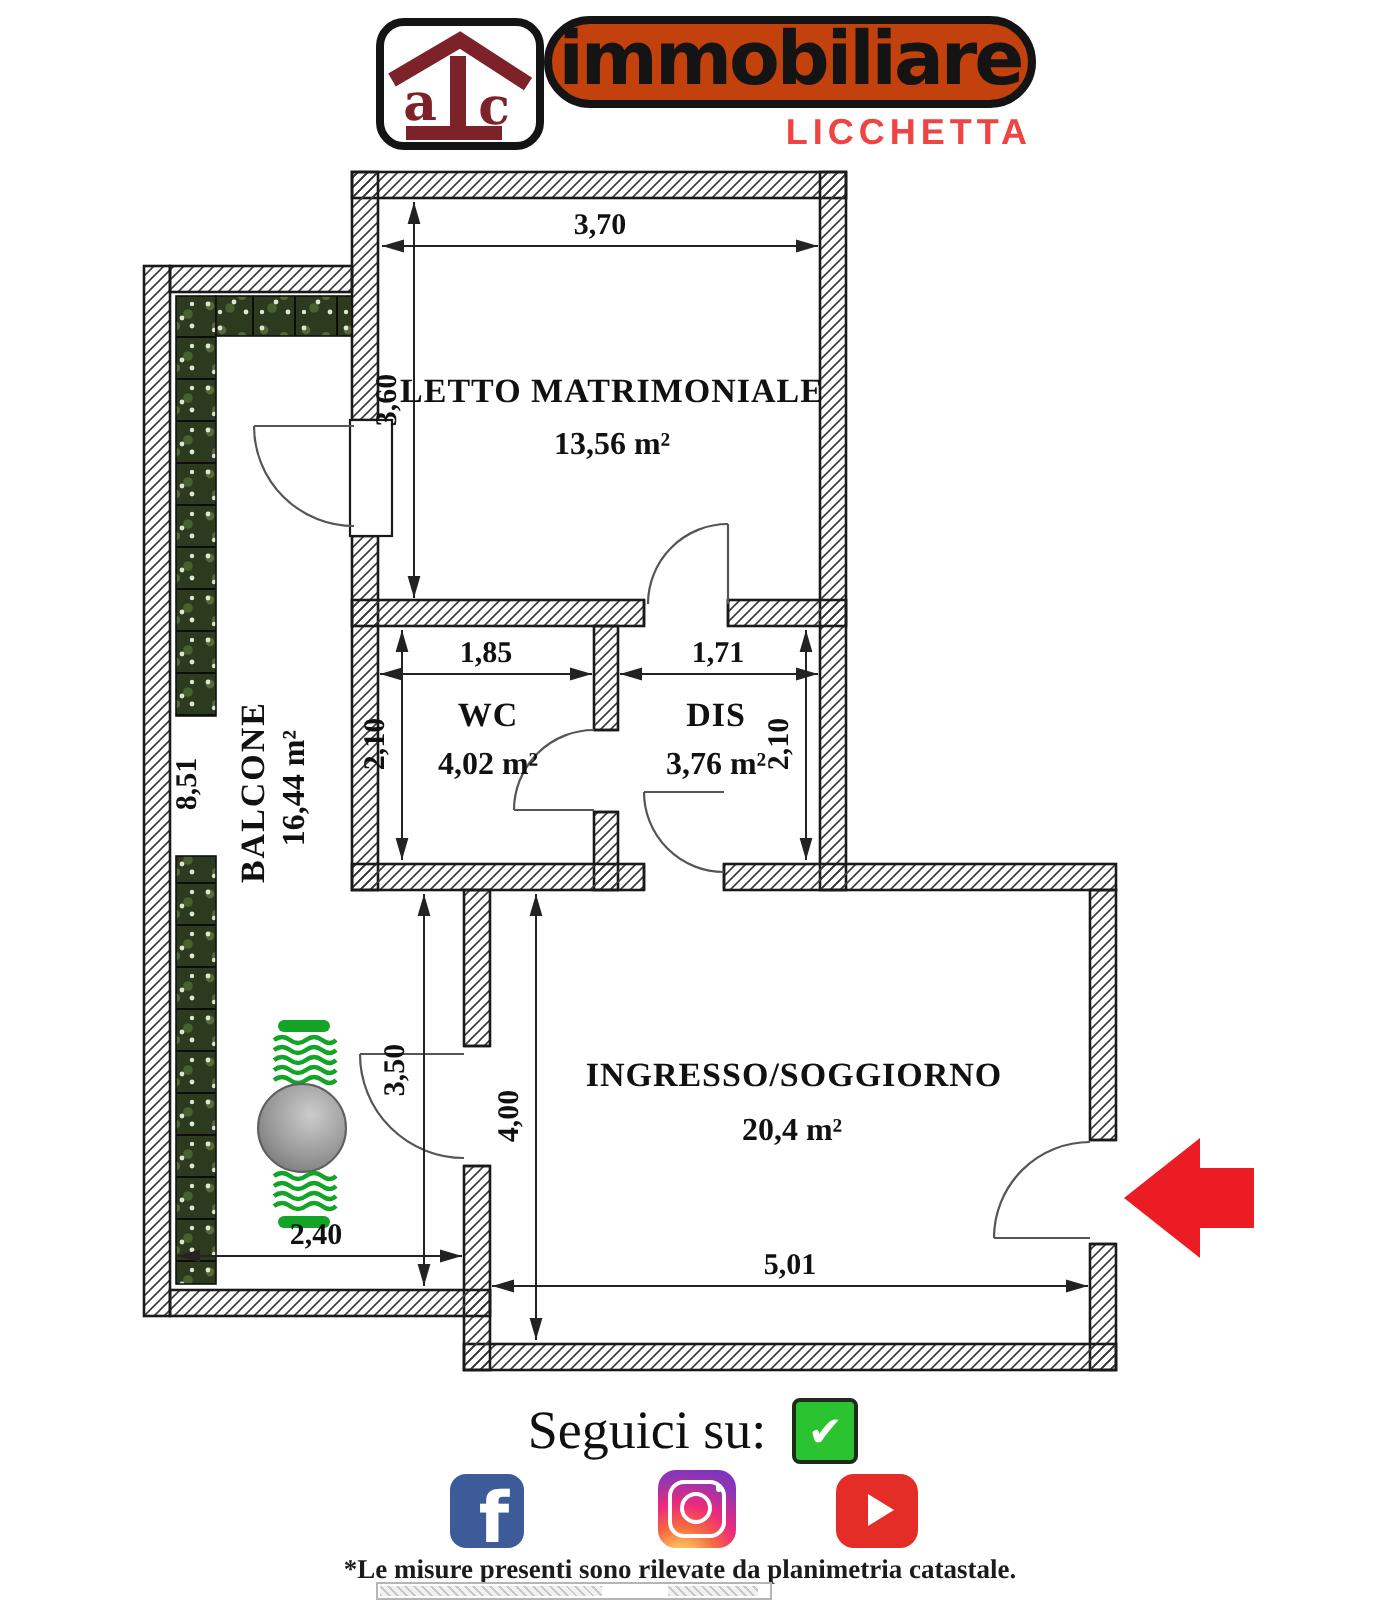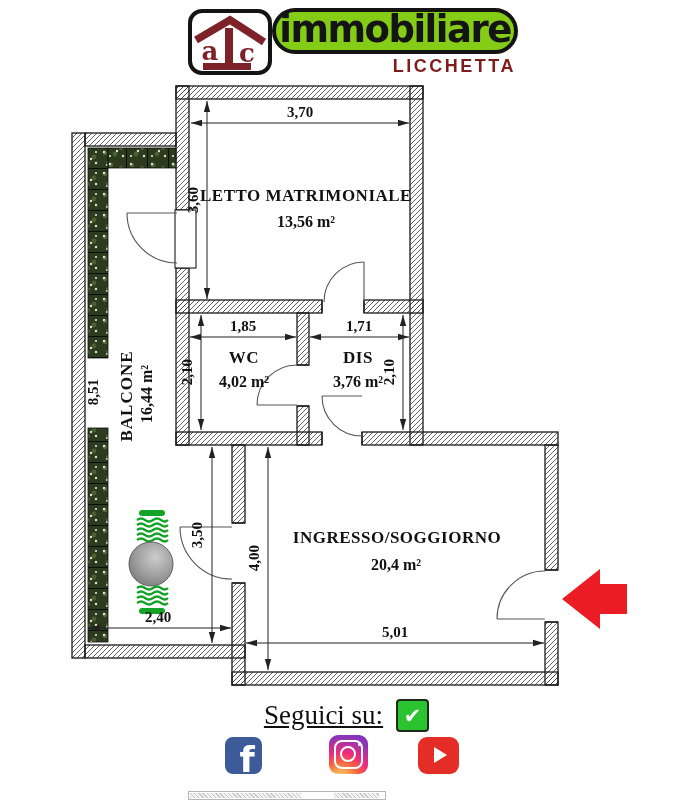--- a/index.html
+++ b/index.html
@@ -7,7 +7,7 @@
         font-family:"Liberation Serif",serif;}
 
   
-  .logo-pill{position:absolute;left:272px;top:8px;width:246px;height:46px;background:#84cc16;
+  .logo-pill{position:absolute;left:272px;top:8px;width:246px;height:46px;background:#c2410c;
     border:4px solid #141414;border-radius:24px;box-sizing:border-box;
     display:flex;align-items:center;justify-content:center;z-index:1;}
   .logo-pill span{font-family:"DejaVu Sans",sans-serif;font-weight:bold;font-size:37px;

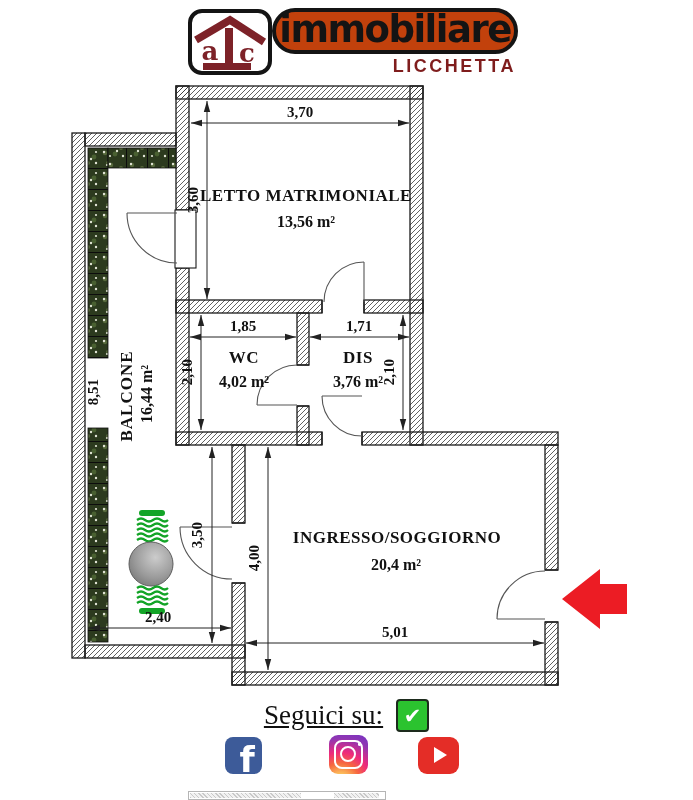--- a/index.html
+++ b/index.html
@@ -14,7 +14,7 @@
     letter-spacing:-1.5px;color:#141414;margin-top:-4px;}
   .logo-sub{position:absolute;left:272px;top:56px;width:244px;text-align:right;
     font-family:"Liberation Sans",sans-serif;font-weight:bold;font-size:18px;
-    letter-spacing:2.5px;color:#7f1d1d;z-index:1;}
+    letter-spacing:2.5px;color:#ef4444;z-index:1;}
   .logo-house{position:absolute;left:188px;top:9px;width:84px;height:66px;background:#fff;
     border:4px solid #141414;border-radius:14px;box-sizing:border-box;z-index:2;}
 

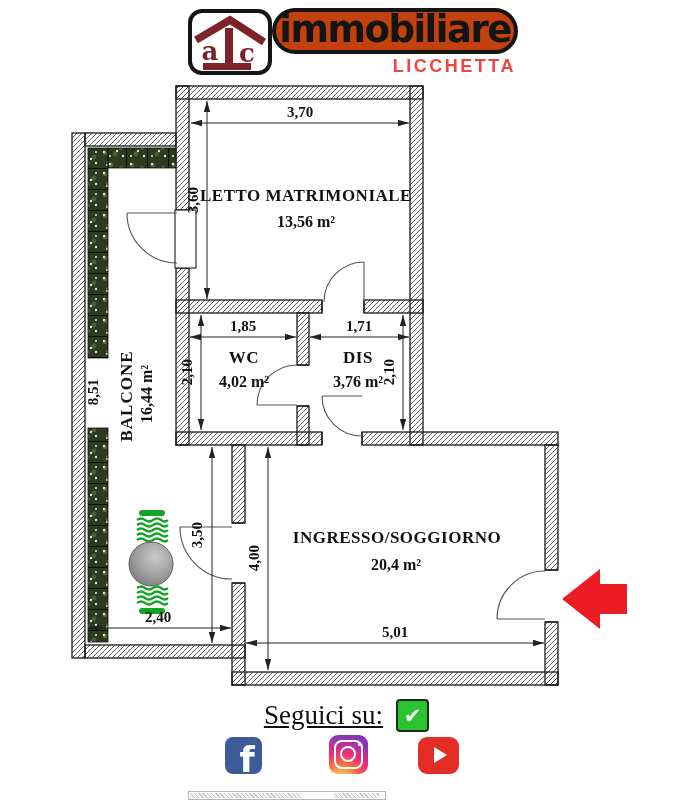--- a/index.html
+++ b/index.html
@@ -29,7 +29,7 @@
   
   .follow{position:absolute;left:0;top:699px;width:693px;display:flex;align-items:center;
     justify-content:center;gap:13px;z-index:1;}
-  .follow-label,.follow-name{font-size:27px;color:#101010;text-decoration:underline;}
+  .follow-label,.follow-name{font-size:27px;color:#101010;}
   .check{width:29px;height:29px;background:#2bc32f;border:2px solid #1d2b1d;border-radius:4px;
     color:#fff;font-size:21px;font-weight:bold;display:flex;align-items:center;
     justify-content:center;font-family:"DejaVu Sans",sans-serif;}

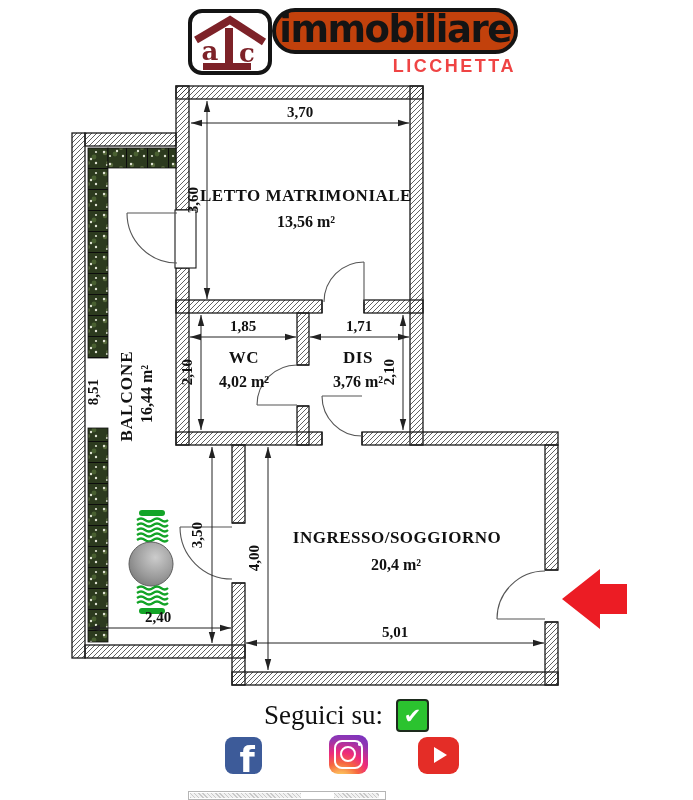--- a/index.html
+++ b/index.html
@@ -248,6 +248,7 @@
     <div class="yt-play"></div>
   </div>
 
+  <div class="disclaimer">*Le misure presenti sono rilevate da planimetria catastale.</div>
 
   <div class="scalebar">
     <div class="seg seg1"></div>

